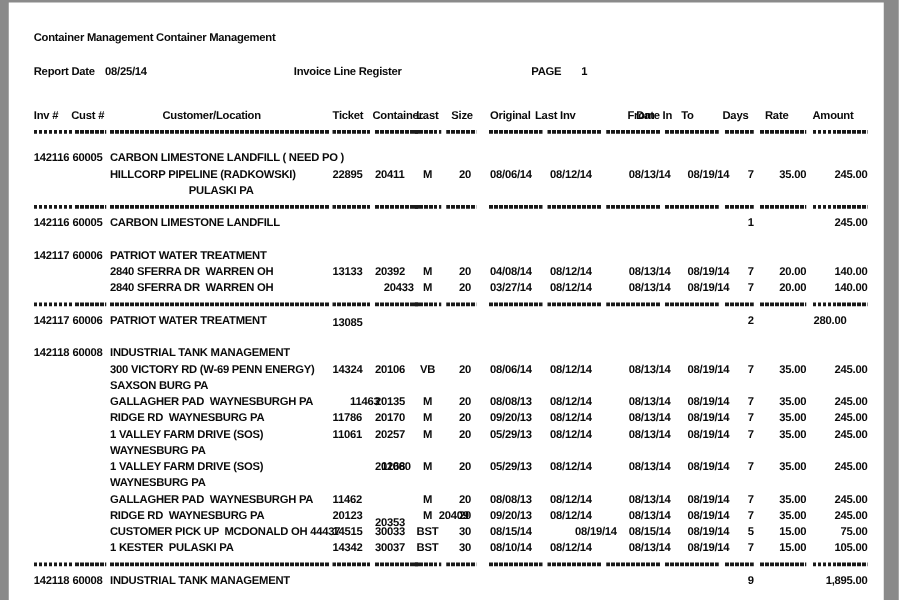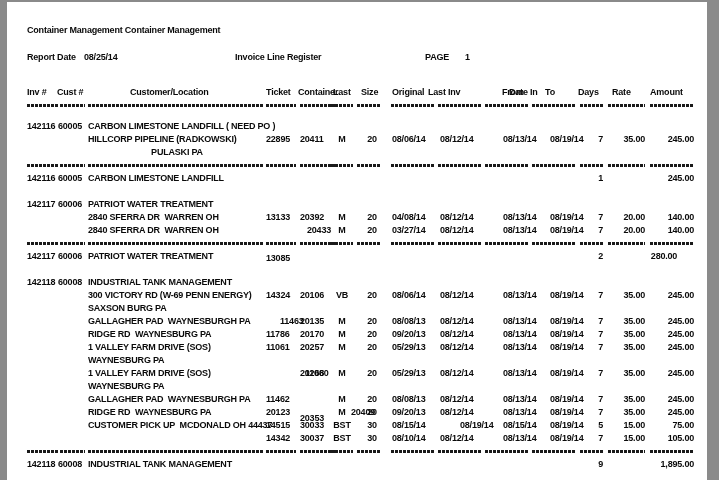--- a/index.html
+++ b/index.html
@@ -298,6 +298,7 @@
         <span class="cell" style="left: 627px; top: 1px; width: 60px; text-align: right;">75.00</span>
       </div>
       <div class="row" style="top: 430px;">
+        <span class="cell" style="left: 81px; top: 1px; width: 178px; text-align: left;">1 KESTER  PULASKI PA</span>
         <span class="cell" style="left: 259px; top: 1px; width: 32px; text-align: left;">14342</span>
         <span class="cell" style="left: 293px; top: 1px; width: 38px; text-align: left;">30037</span>
         <span class="cell" style="left: 321px; top: 1px; width: 28px; text-align: center;">BST</span>

